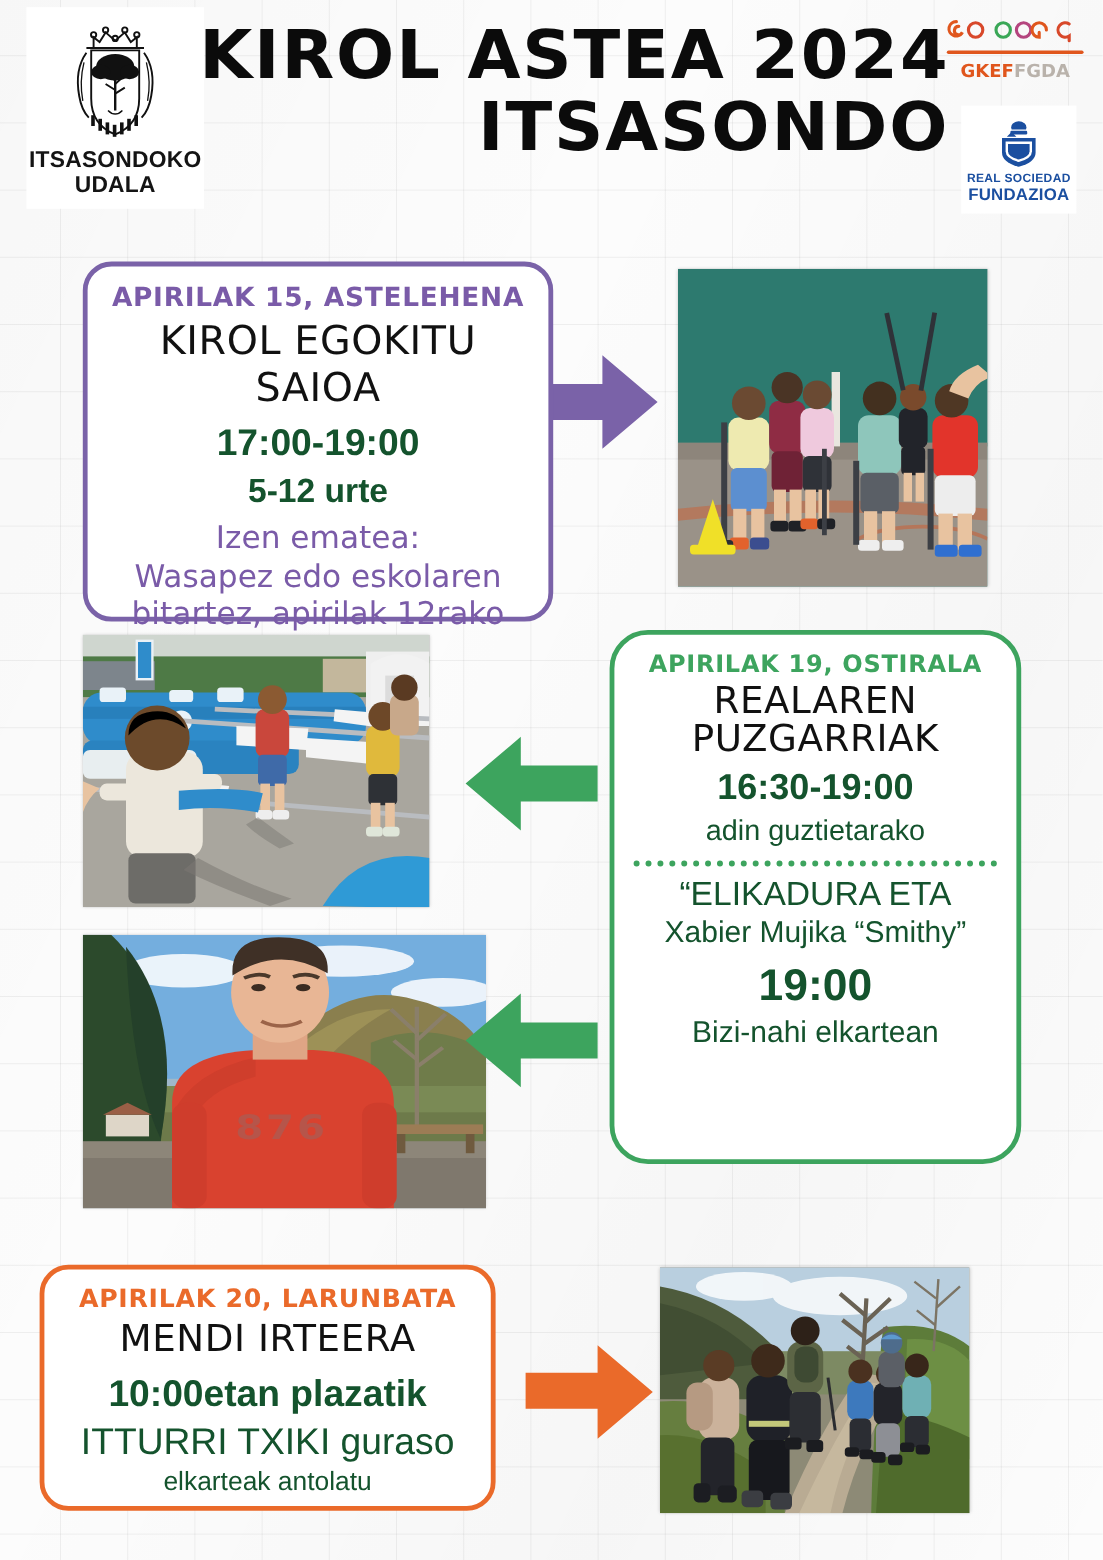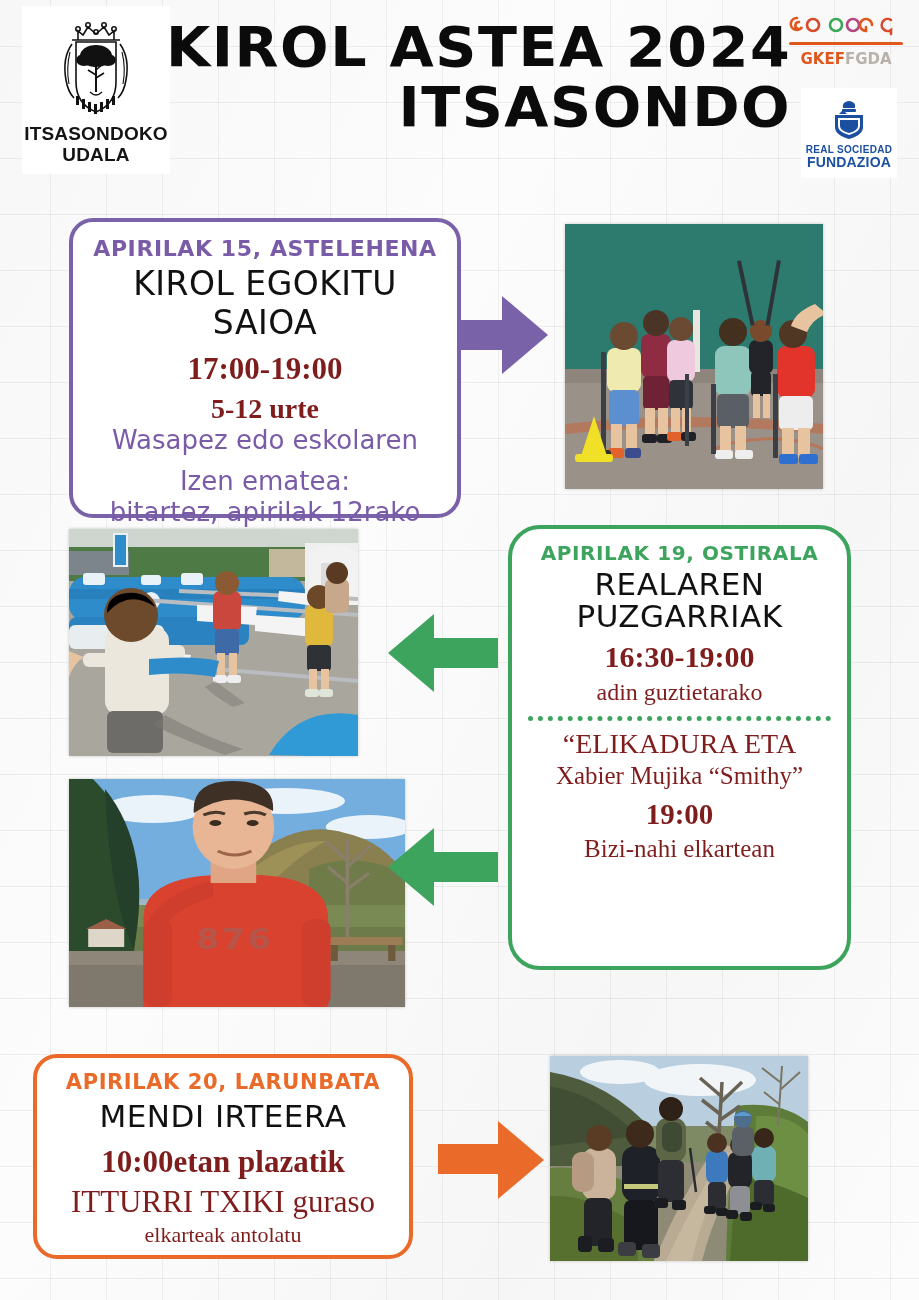--- a/index.html
+++ b/index.html
@@ -76,7 +76,7 @@
   .card .big{
     font-family:"DejaVu Sans", sans-serif;color:#111;letter-spacing:.5px;
   }
-  .card .mid{font-family:Liberation Serif, serif;color:#7f1d1d;}
+  .card .mid{font-family:Liberation Sans, sans-serif;color:#14532d;}
   .card .note{font-family:"DejaVu Sans", sans-serif;}
 
   

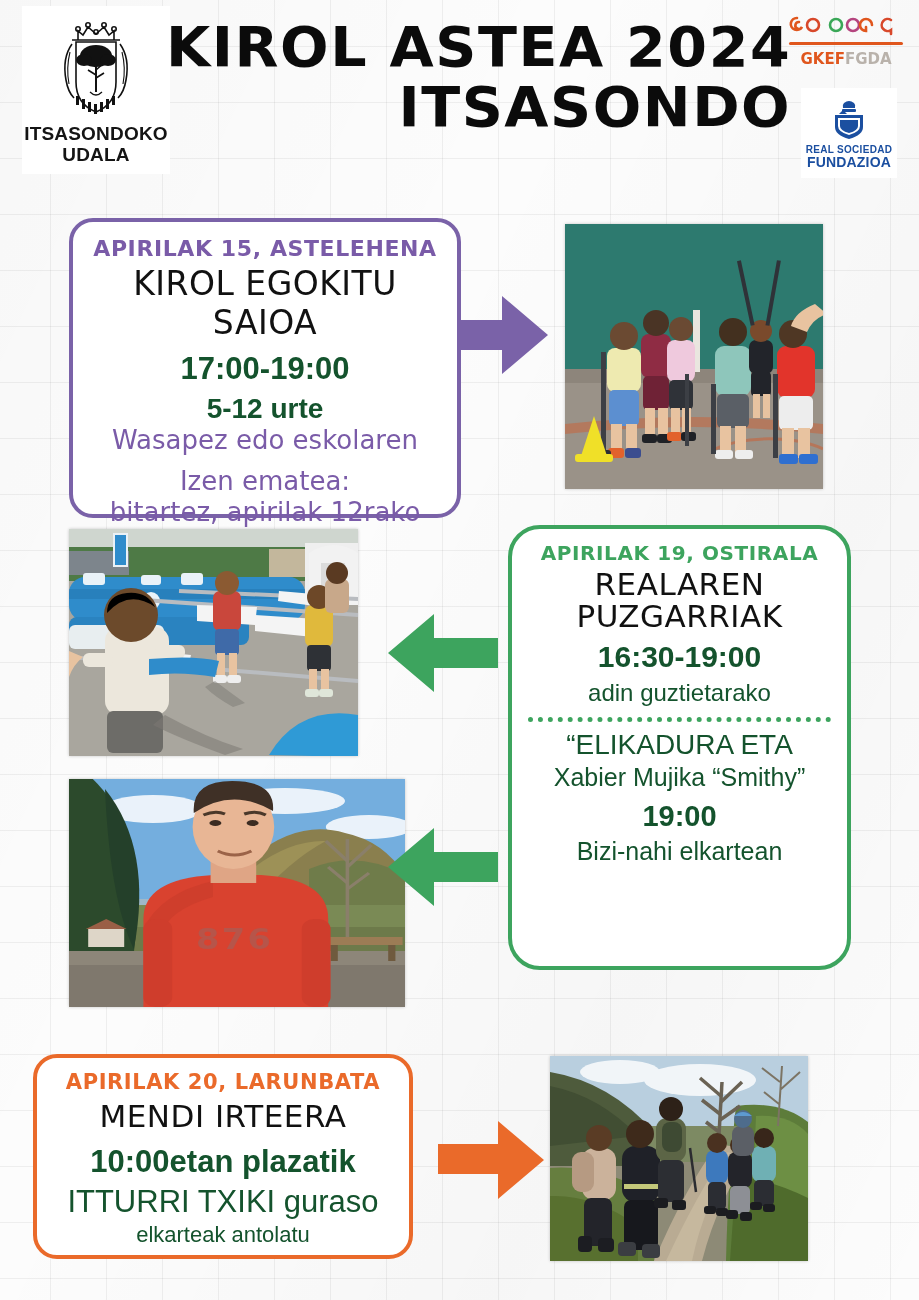--- a/index.html
+++ b/index.html
@@ -570,8 +570,8 @@
   <div class="big">KIROL EGOKITU SAIOA</div>
   <div class="mid t">17:00-19:00</div>
   <div class="mid age">5-12 urte</div>
+  <div class="note">Izen ematea:</div>
   <div class="note" style="margin-top:0">Wasapez edo eskolaren</div>
-  <div class="note">Izen ematea:</div>
   <div class="note" style="margin-top:0">bitartez, apirilak 12rako</div>
 </div>
 

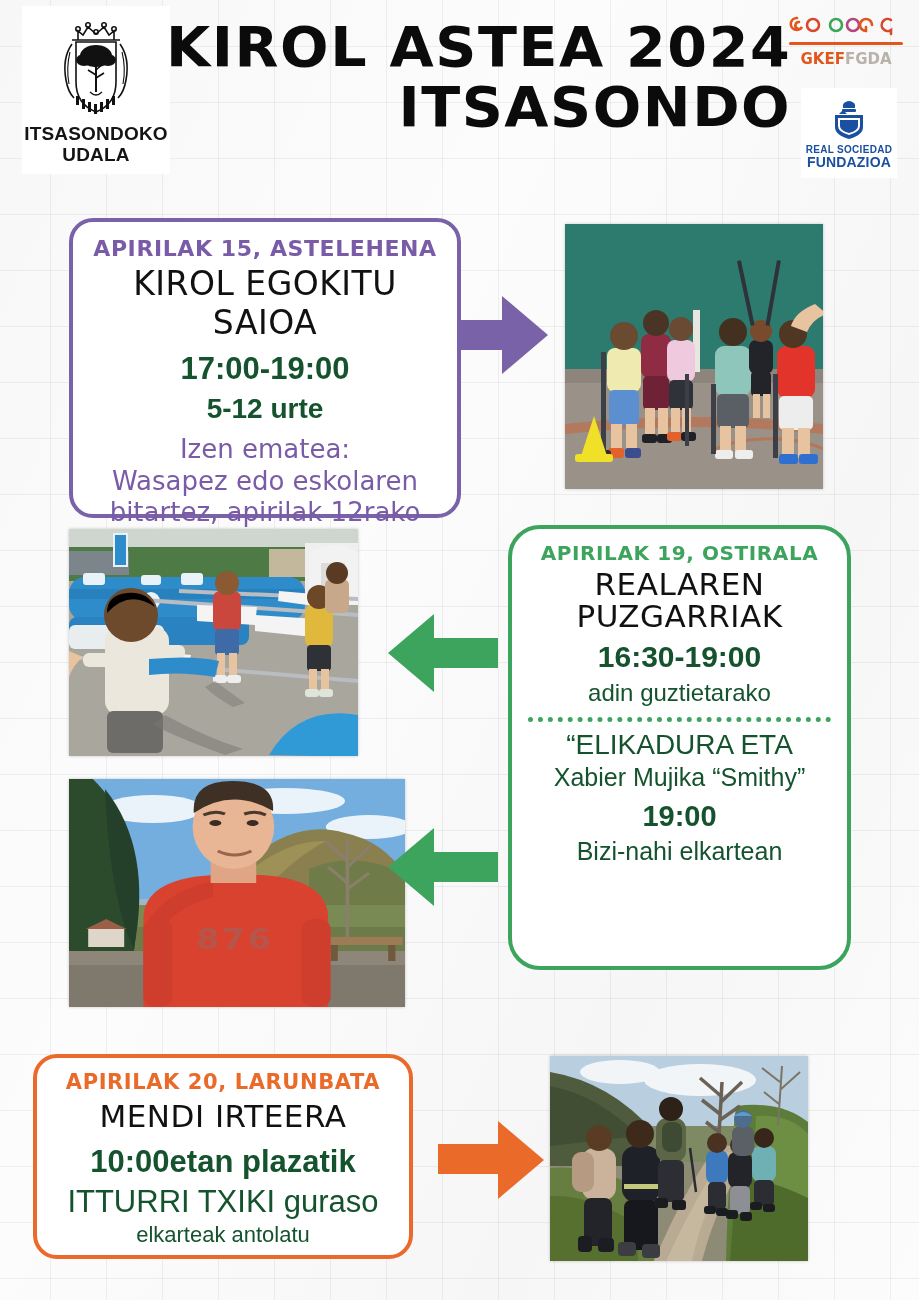--- a/index.html
+++ b/index.html
@@ -107,7 +107,7 @@
   }
   #card-fri .big2{font-size:28px;line-height:1.08;}
   #card-fri .speaker{font-size:25px;margin-top:2px;}
-  #card-fri .t2{font-size:29px;font-weight:bold;margin-top:8px;}
+  #card-fri .t2{font-size:37px;font-weight:bold;margin-top:8px;}
   #card-fri .place{font-size:25px;margin-top:4px;}
 
   

